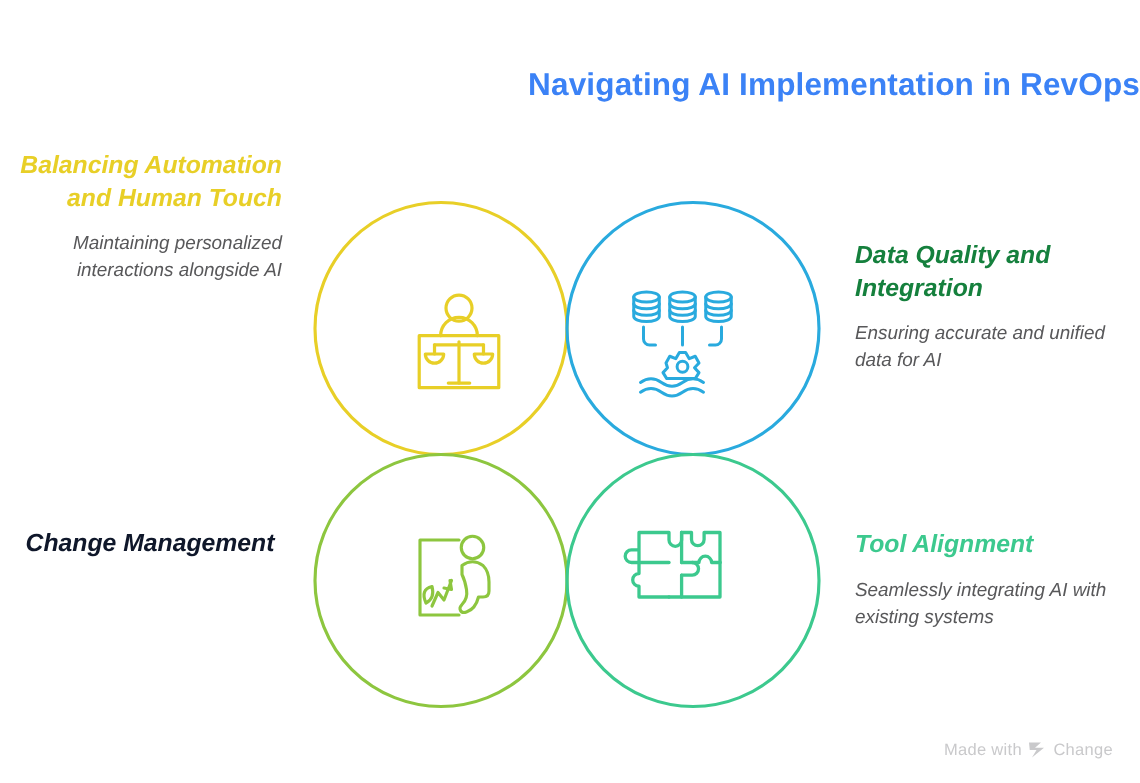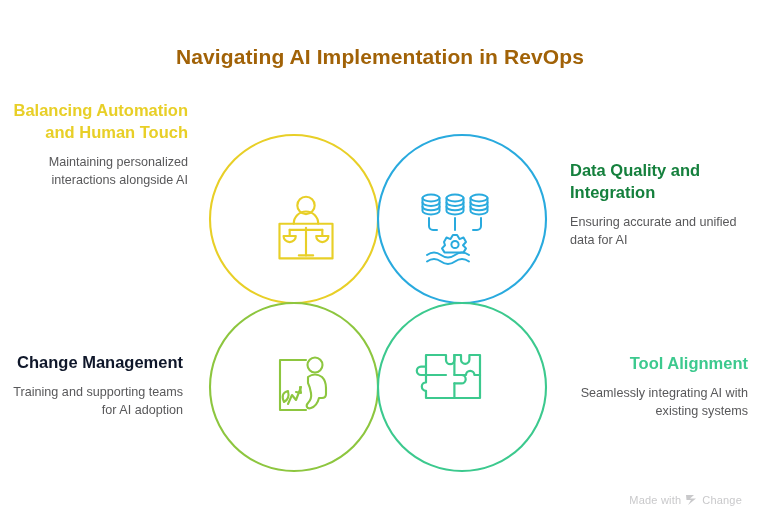--- a/index.html
+++ b/index.html
@@ -20,10 +20,10 @@
     top: 45px;
     left: 0;
     width: 760px;
-    text-align: center;
+    text-align: right;
     font-size: 21px;
     font-weight: bold;
-    color: #a16207;
+    color: #3b82f6;
     letter-spacing: 0.1px;
   }
   .venn-stage {

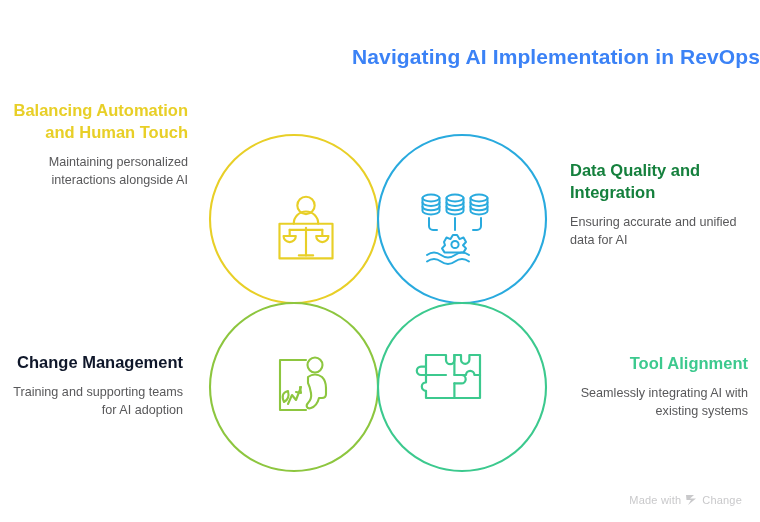--- a/index.html
+++ b/index.html
@@ -36,6 +36,7 @@
   .label-block {
     position: absolute;
     width: 178px;
+    font-style: italic;
   }
   .label-block.right-side { text-align: right; }
   .label-block.left-side  { text-align: left; }

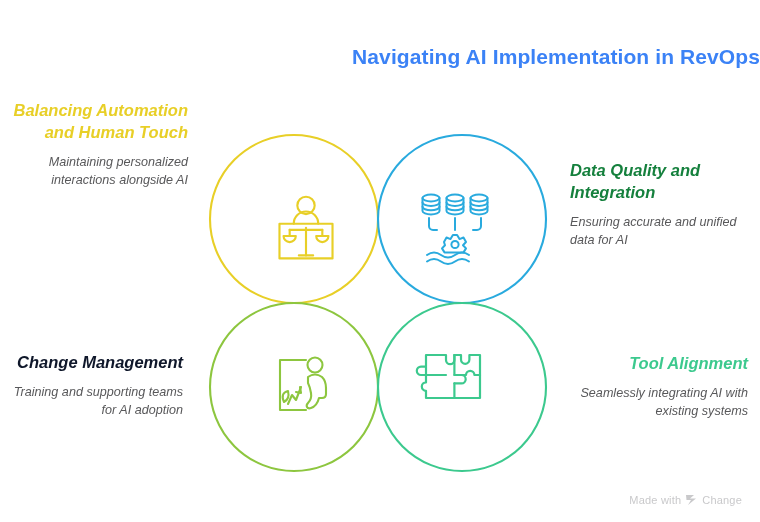--- a/index.html
+++ b/index.html
@@ -55,7 +55,7 @@
   #label-balancing      { left: 10px;  top: 100px; }
   #label-data-quality   { left: 570px; top: 160px; }
   #label-change-mgmt    { left: 5px;   top: 352px; }
-  #label-tool-alignment { left: 570px; top: 353px; text-align: right; }
+  #label-tool-alignment { left: 570px; top: 353px; }
 
   .watermark {
     position: absolute;

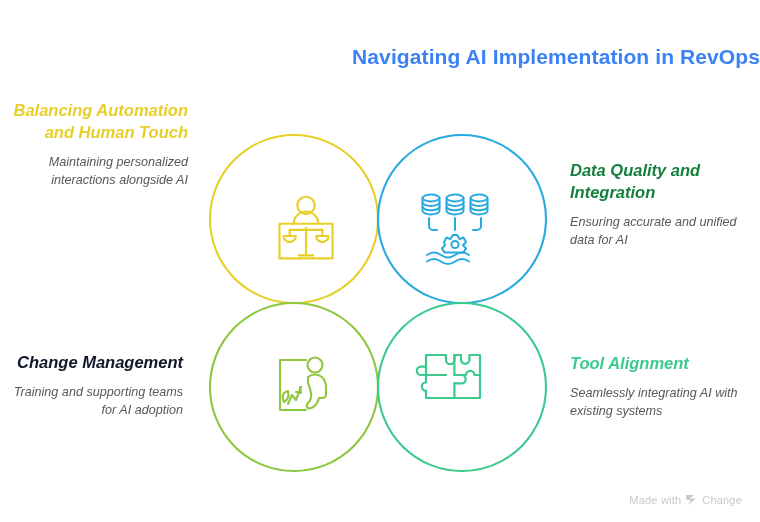--- a/index.html
+++ b/index.html
@@ -182,7 +182,6 @@
 
 <div class="label-block right-side" id="label-change-mgmt">
   <div class="label-heading" style="color:#0f172a">Change Management</div>
-  <div class="label-body">Training and supporting teams for AI adoption</div>
 </div>
 
 <div class="label-block left-side" id="label-tool-alignment">

